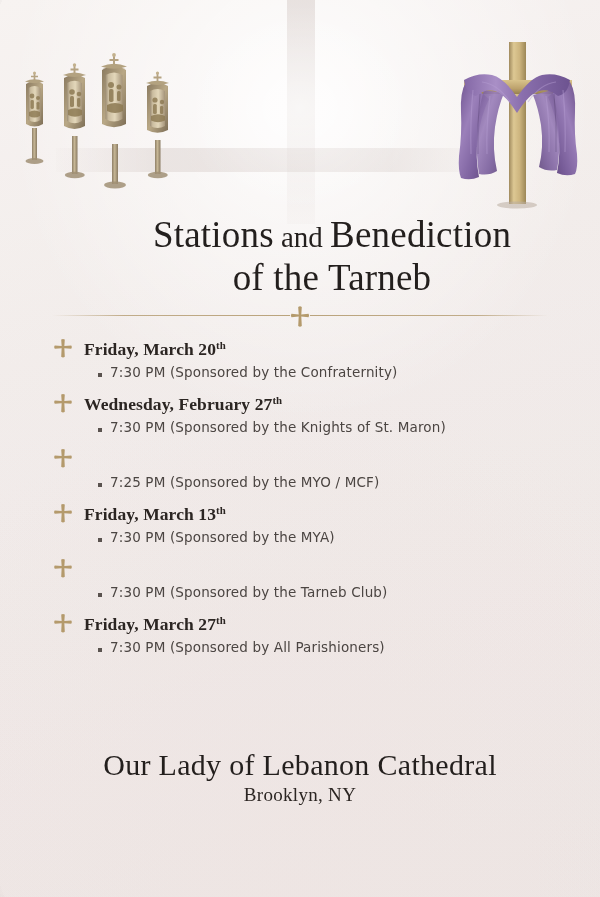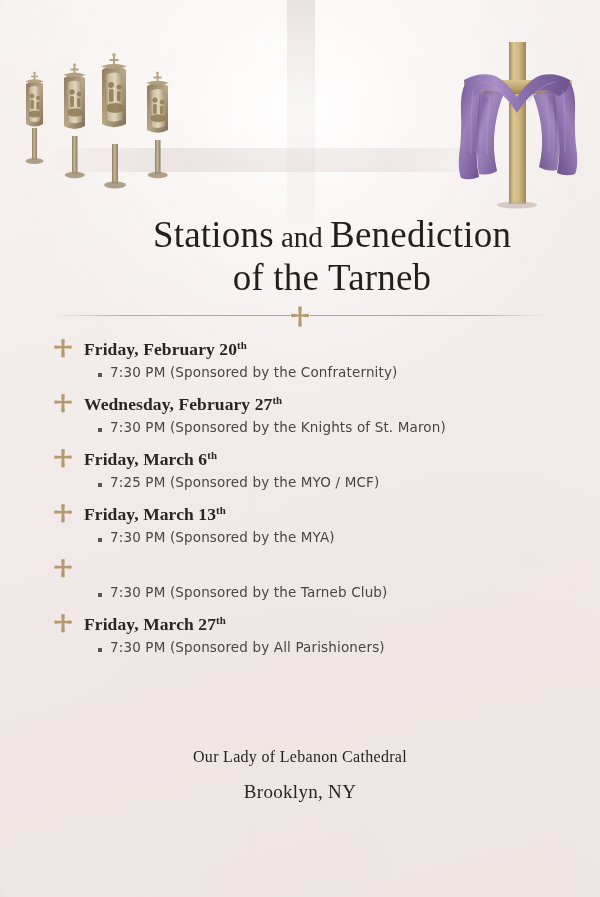--- a/index.html
+++ b/index.html
@@ -302,7 +302,7 @@
         <svg class="entry-cross" viewBox="0 0 22 22">
           <path d="M9.2 1.6 q1.8 -1.2 3.6 0 l-0.45 6.5 l6.9 -0.5 q1.3 1.6 0 3.2 l-6.9 -0.5 l0.45 8.5 q-1.8 1.2 -3.6 0 l0.45 -8.5 l-6.9 0.5 q-1.3 -1.6 0 -3.2 l6.9 0.5 z" fill="#b49a6c"></path>
         </svg>
-        <div class="entry-date"><span>Friday, February 20</span><sup>th</sup></div>
+        <div class="entry-date"><span>Friday, March 20</span><sup>th</sup></div>
       </div>
       <div class="entry-sub">
         <span class="sub-bullet"></span>

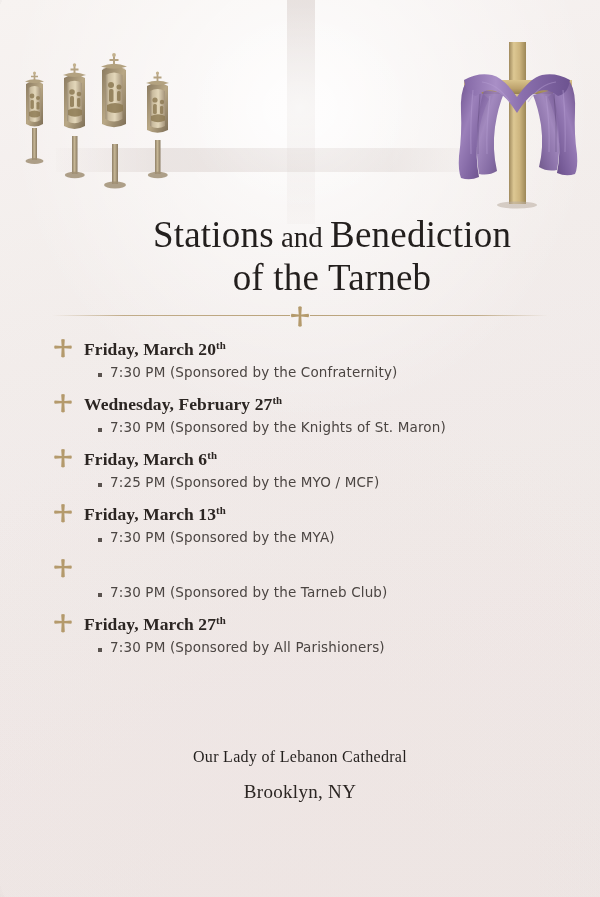--- a/index.html
+++ b/index.html
@@ -328,7 +328,6 @@
         <svg class="entry-cross" viewBox="0 0 22 22">
           <path d="M9.2 1.6 q1.8 -1.2 3.6 0 l-0.45 6.5 l6.9 -0.5 q1.3 1.6 0 3.2 l-6.9 -0.5 l0.45 8.5 q-1.8 1.2 -3.6 0 l0.45 -8.5 l-6.9 0.5 q-1.3 -1.6 0 -3.2 l6.9 0.5 z" fill="#b49a6c"></path>
         </svg>
-        <div class="entry-date"><span>Friday, March 6</span><sup>th</sup></div>
       </div>
       <div class="entry-sub">
         <span class="sub-bullet"></span>

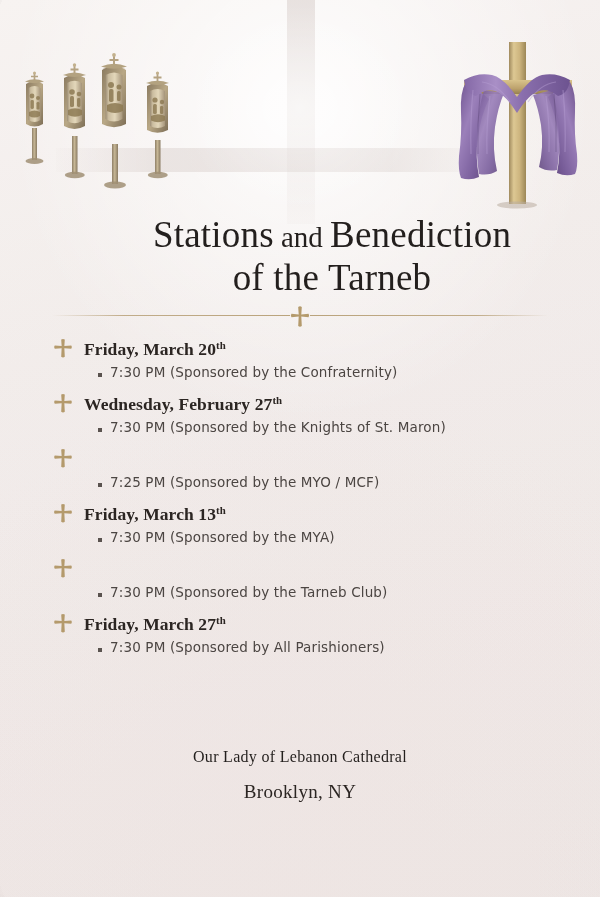--- a/index.html
+++ b/index.html
@@ -103,7 +103,7 @@
   
   .footer { position: absolute; left: 0; top: 748px; width: 100%; text-align: center; }
   .footer-main {
-    font-size: 16px;
+    font-size: 30px;
     color: #231f1d;
     letter-spacing: 0.3px;
     white-space: nowrap;

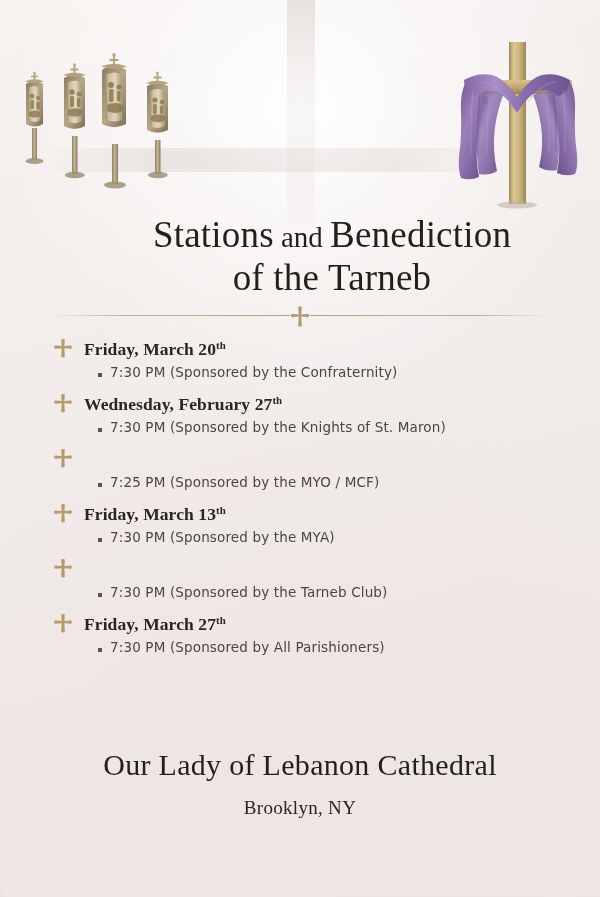--- a/index.html
+++ b/index.html
@@ -112,7 +112,7 @@
     font-size: 19px;
     color: #2b2522;
     letter-spacing: 0.3px;
-    margin-top: 15px;
+    margin-top: 2px;
     white-space: nowrap;
   }
 </style>

